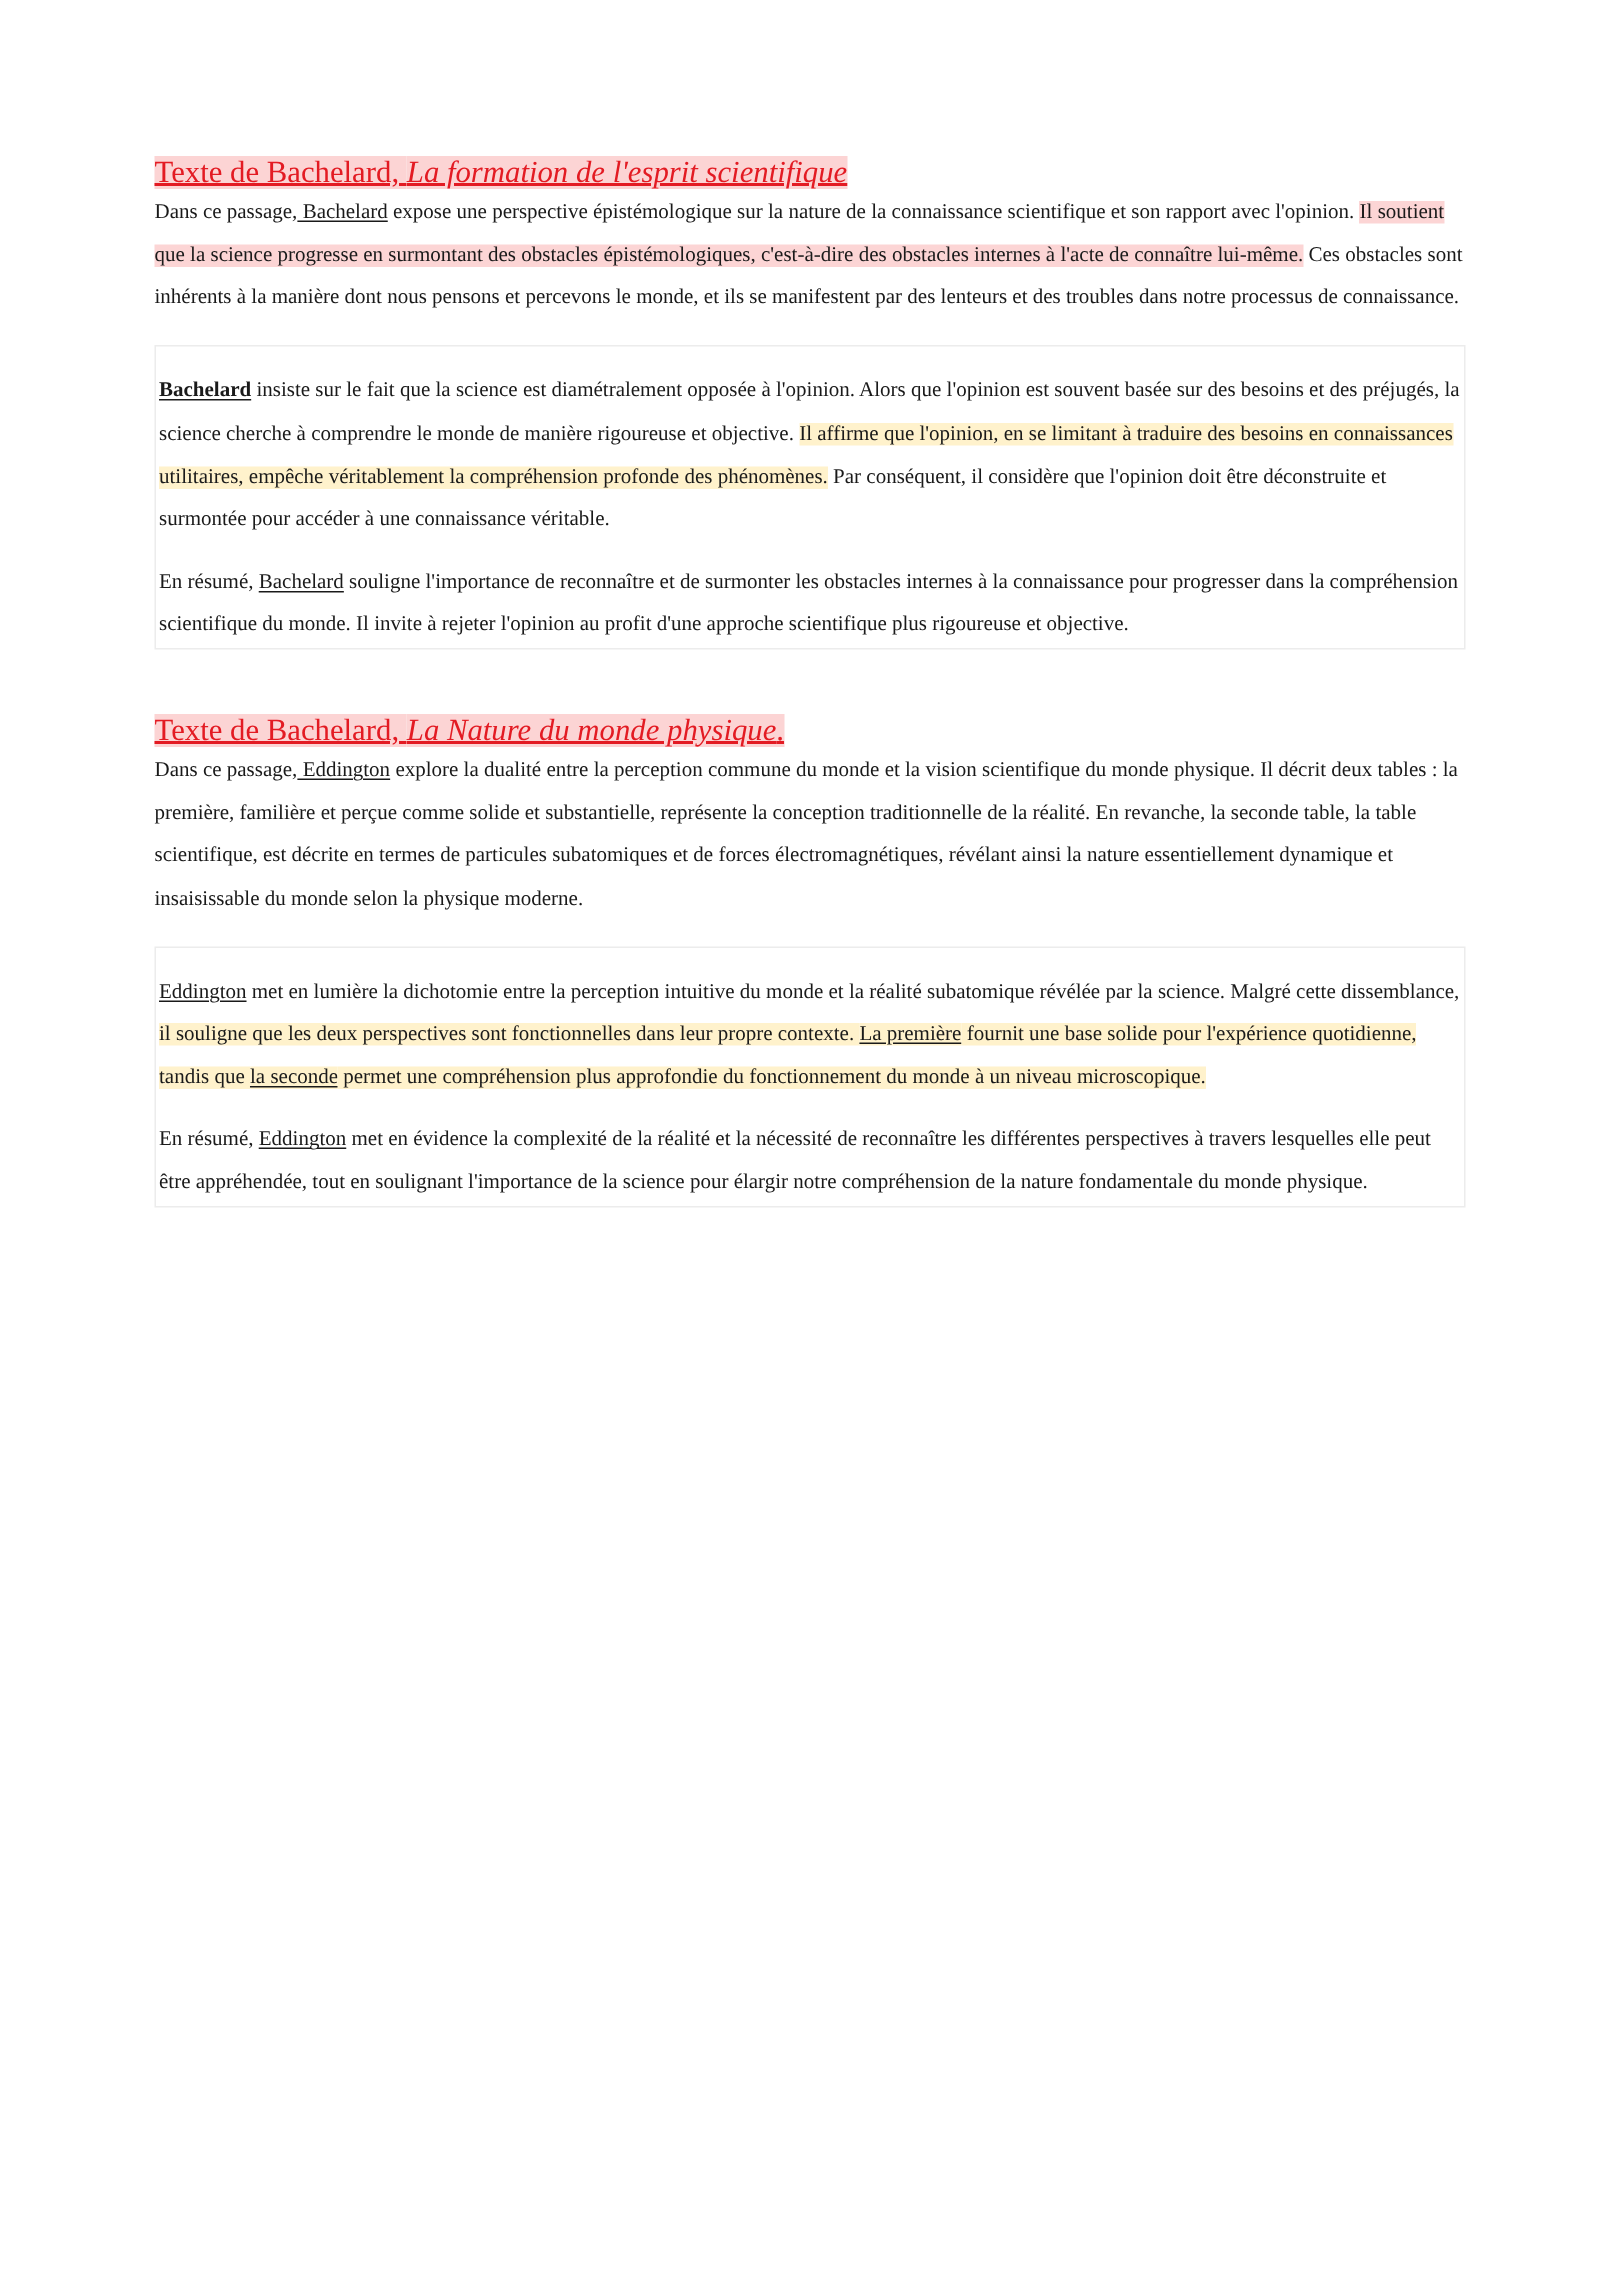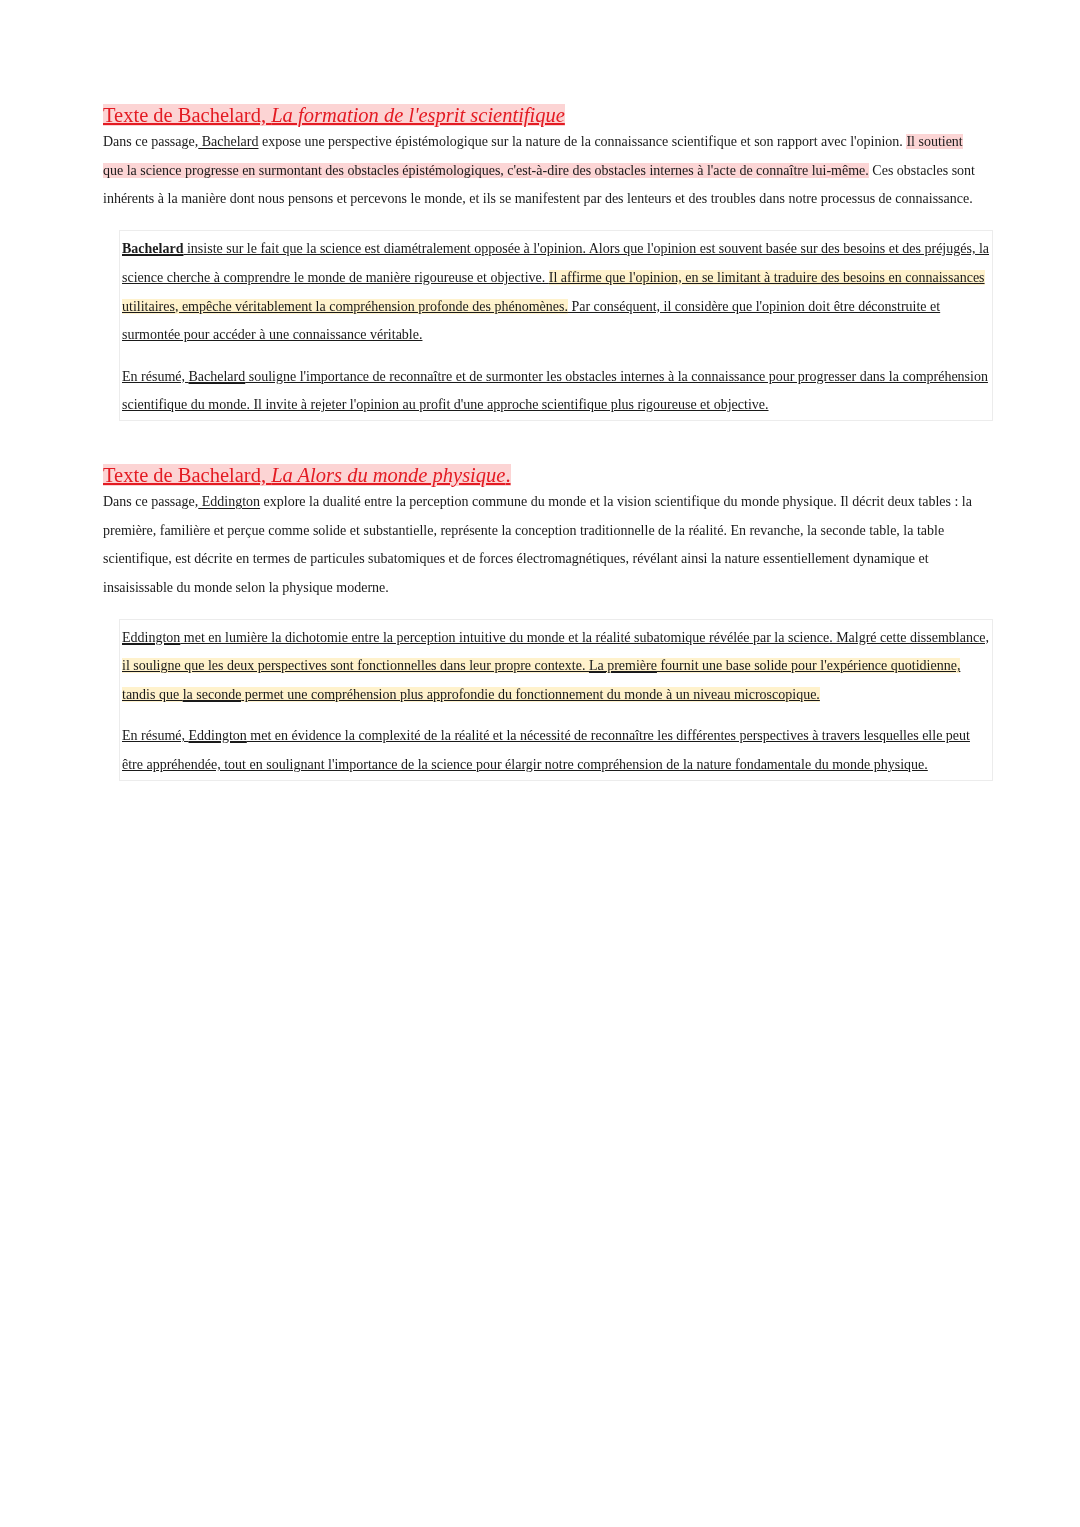--- a/index.html
+++ b/index.html
@@ -11,7 +11,7 @@
   .section-title span { background: #fcd4d4; }
   .section-title .ital { font-style: italic; }
   .para { font-size: 14px; line-height: 28.7px; margin: 0; }
-  .box { border: 1.5px solid #ececec; padding: 4px 2px 0 2px; margin-left: 16px; width: 868px; text-decoration: underline; }
+  .box { border: 1.5px solid #ececec; padding: 16px 2px 0 2px; margin-left: 0; width: 868px; }
   .box .para { margin-bottom: 12.6px; }
   .box .para:last-child { margin-bottom: 0; }
   .u { text-decoration: underline; text-decoration-thickness: 1px; text-underline-offset: 2px; }

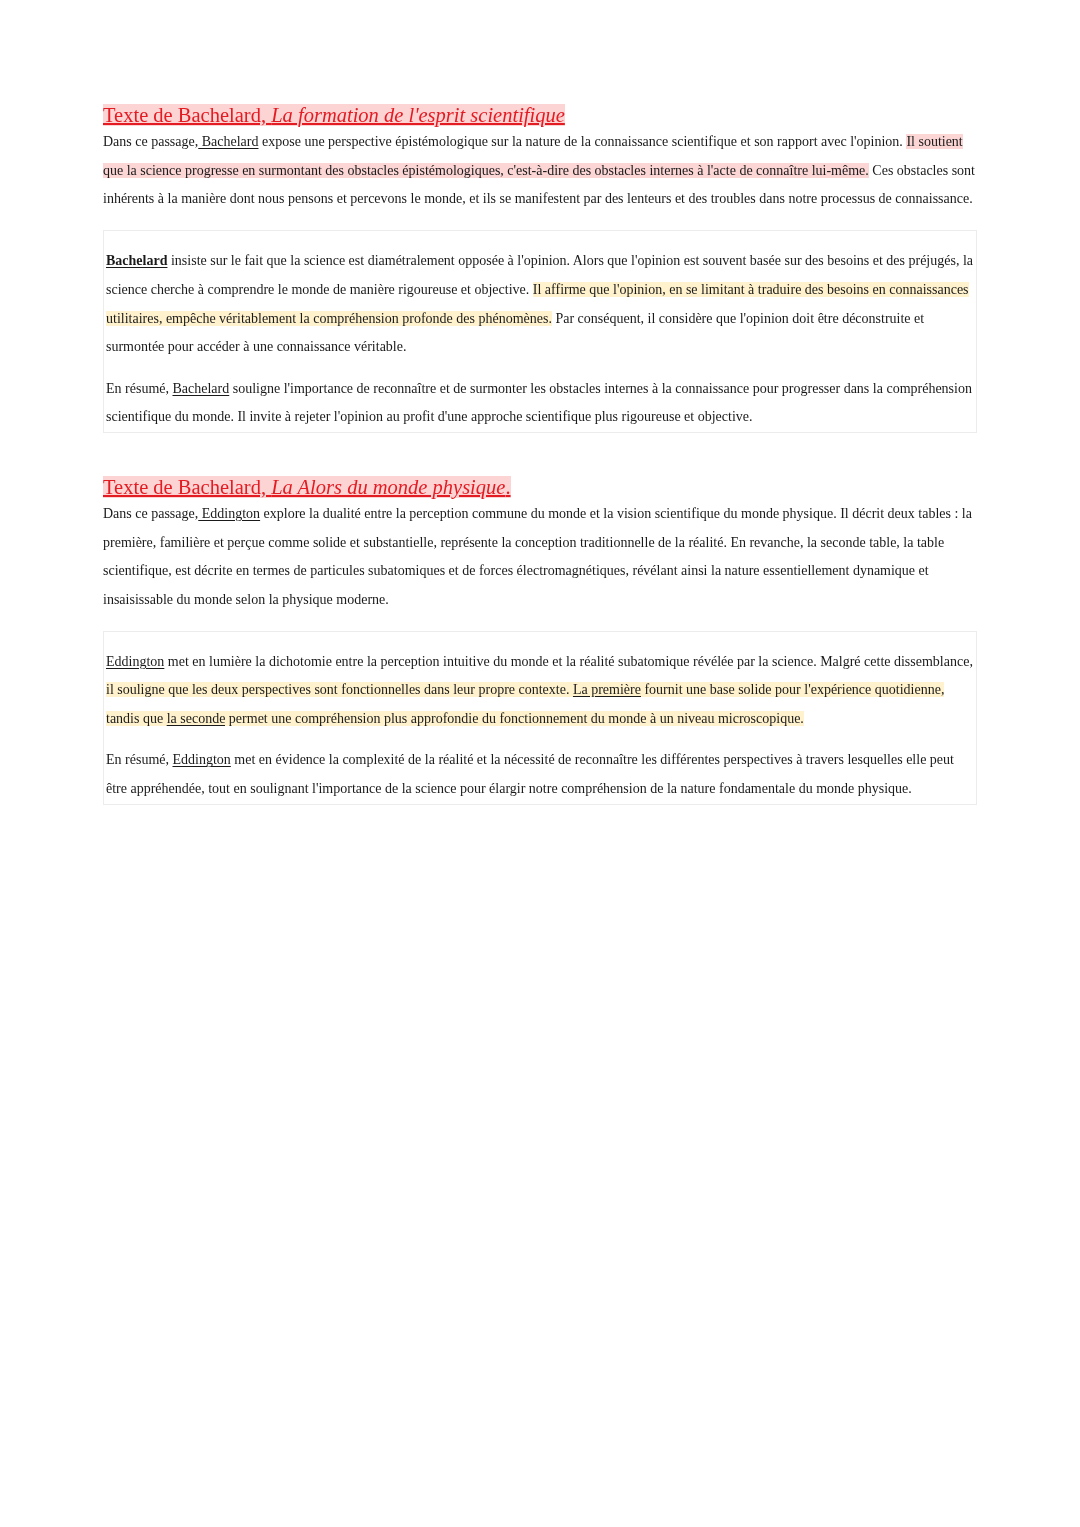--- a/index.html
+++ b/index.html
@@ -41,7 +41,7 @@
   </section>
 
   <section id="sec2">
-    <div class="section-title"><span>Texte de Bachelard, </span><span class="ital">La Alors du monde physique</span><span>.</span></div>
+    <div class="section-title"><span>Texte de Bachelard, </span><span class="ital">La Nature du monde physique</span><span>.</span></div>
 
     <p class="para"><span>Dans ce passage,</span><span class="u"> Eddington</span><span> explore la dualité entre la perception commune du monde et la vision scientifique du monde physique. Il décrit deux tables : la première, familière et perçue comme solide et substantielle, représente la conception traditionnelle de la réalité. En revanche, la seconde table, la table scientifique, est décrite en termes de particules subatomiques et de forces électromagnétiques, révélant ainsi la nature essentiellement dynamique et insaisissable du monde selon la physique moderne.</span></p>
 

